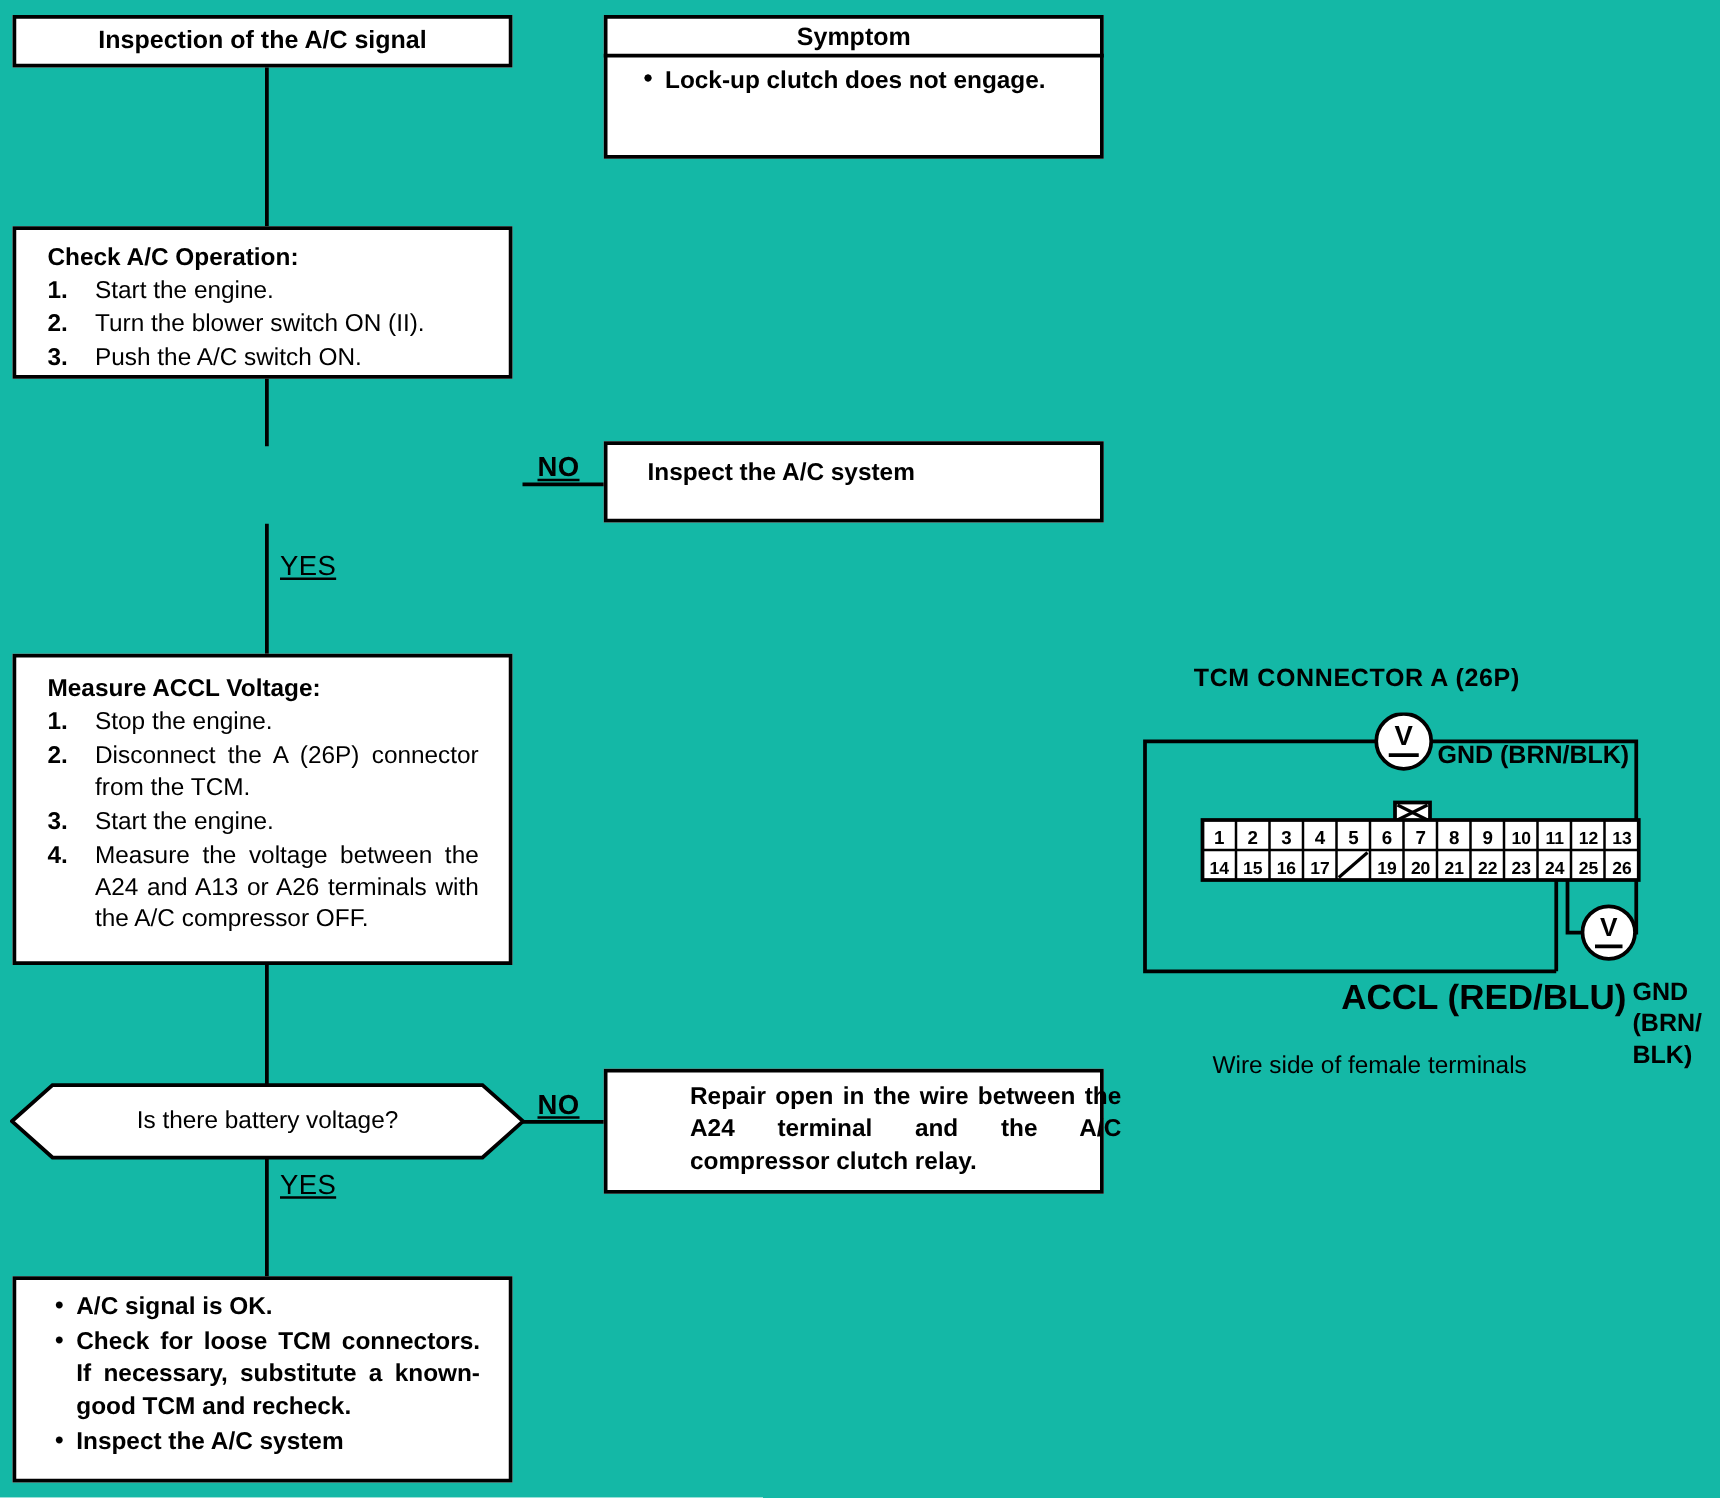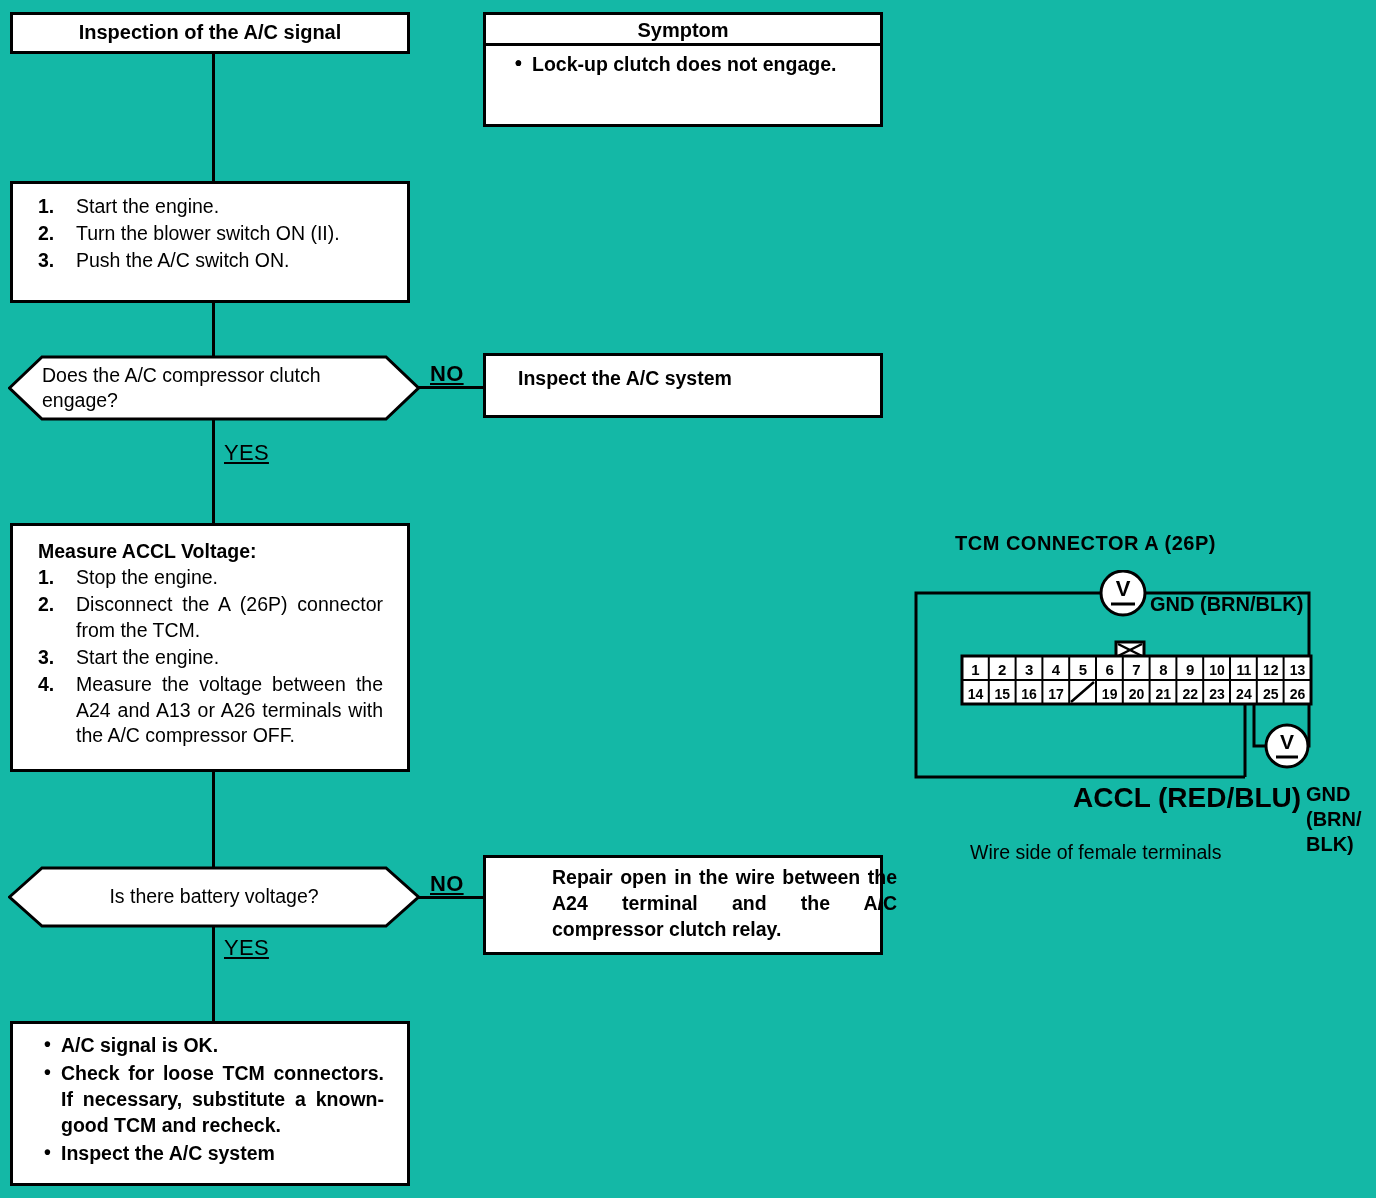--- a/index.html
+++ b/index.html
@@ -146,6 +146,7 @@
 
   <div class="box" style="left:10px; top:181px; width:400px; height:122px;"></div>
   <div class="boxtext" style="left:38px; top:194px; width:350px;">
+    <div class="bold">Check A/C Operation:</div>
     <ol class="numlist">
       <li><span class="num">1.</span><span>Start the engine.</span></li>
       <li><span class="num">2.</span><span>Turn the blower switch ON (II).</span></li>

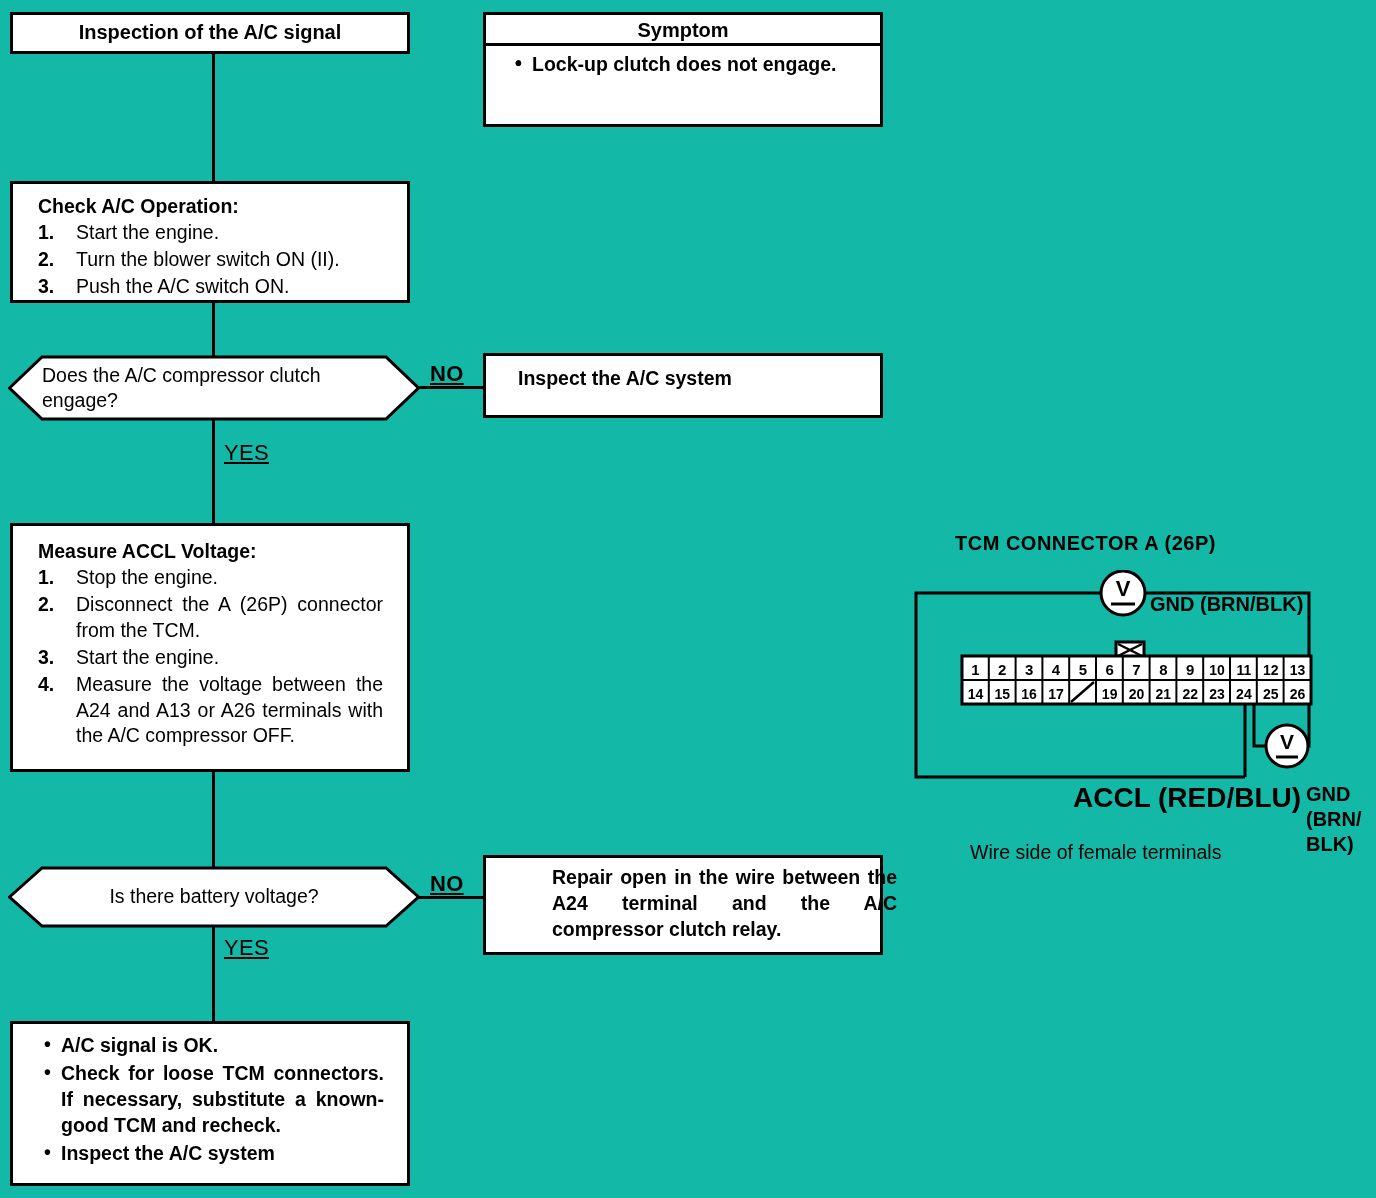--- a/index.html
+++ b/index.html
@@ -156,14 +156,6 @@
 
   <div class="line-v" style="left:212px; top:303px; height:54px;"></div>
 
-  <div class="hex" style="left:8px; top:355px; width:412px; height:66px;">
-    <svg width="412" height="66" viewBox="0 0 412 66">
-      <polygon points="1.5,33 34,2 378,2 410.5,33 378,64 34,64" fill="#ffffff" stroke="#000000" stroke-width="3"></polygon>
-    </svg>
-    <div class="hextext" style="padding-left:34px; padding-right:40px;">
-      <span>Does the A/C compressor clutch engage?</span>
-    </div>
-  </div>
 
   <div class="line-h" style="left:418px; top:386px; width:67px;"></div>
   <div class="lbl bold" style="left:430px; top:361px;">NO</div>

